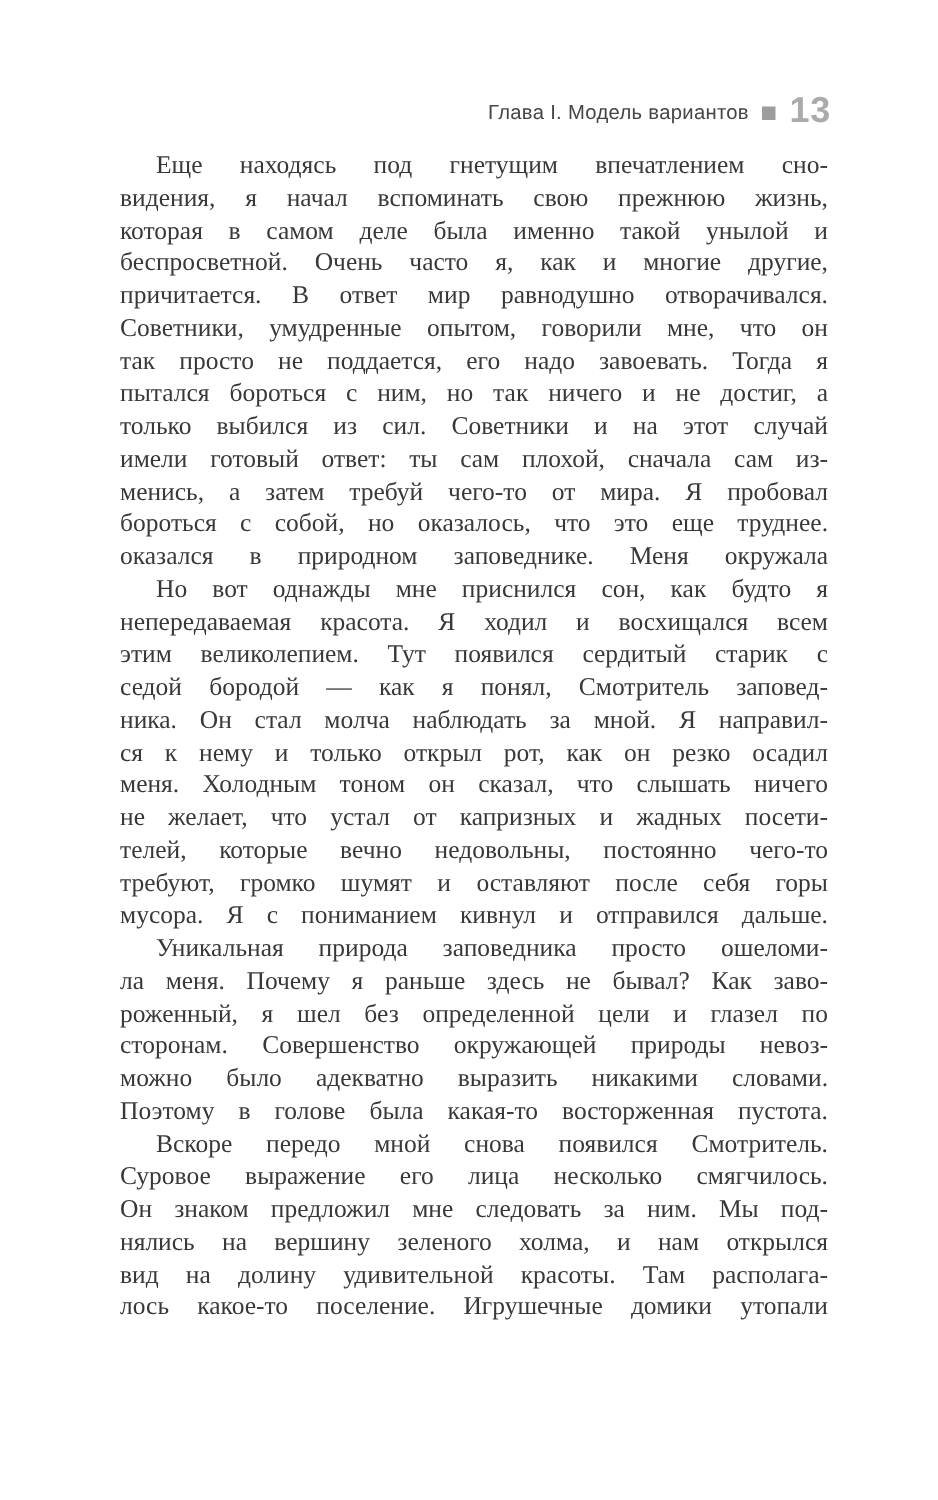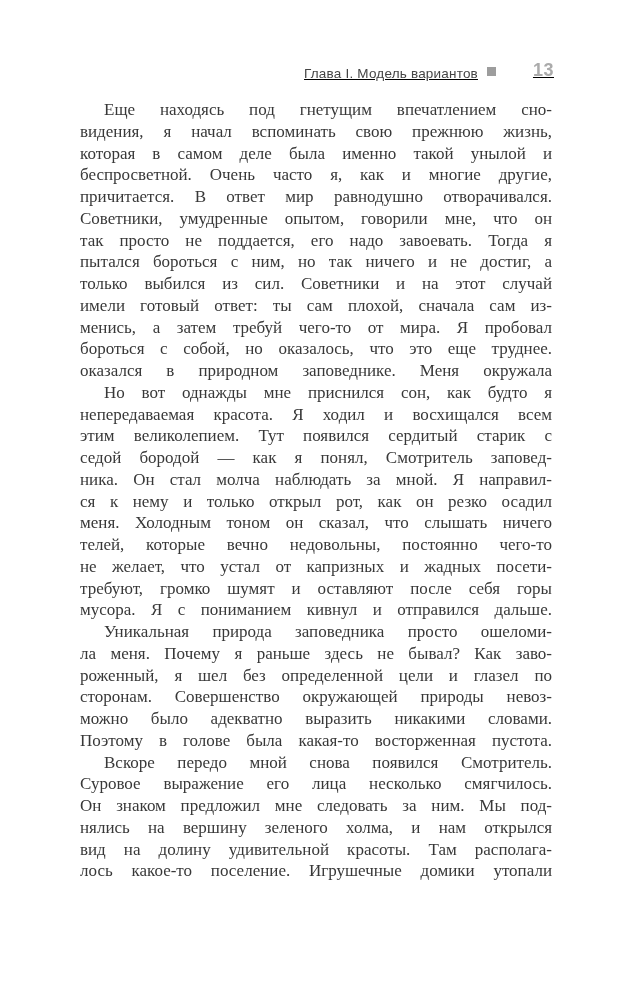--- a/index.html
+++ b/index.html
@@ -21,9 +21,8 @@
     right: 71px;
     display: flex;
     justify-content: flex-end;
-    align-items: flex-end;
+    align-items: center;
     white-space: nowrap;
-    text-decoration: underline;
   }
   .chapter {
     font-family: "Liberation Sans", sans-serif;

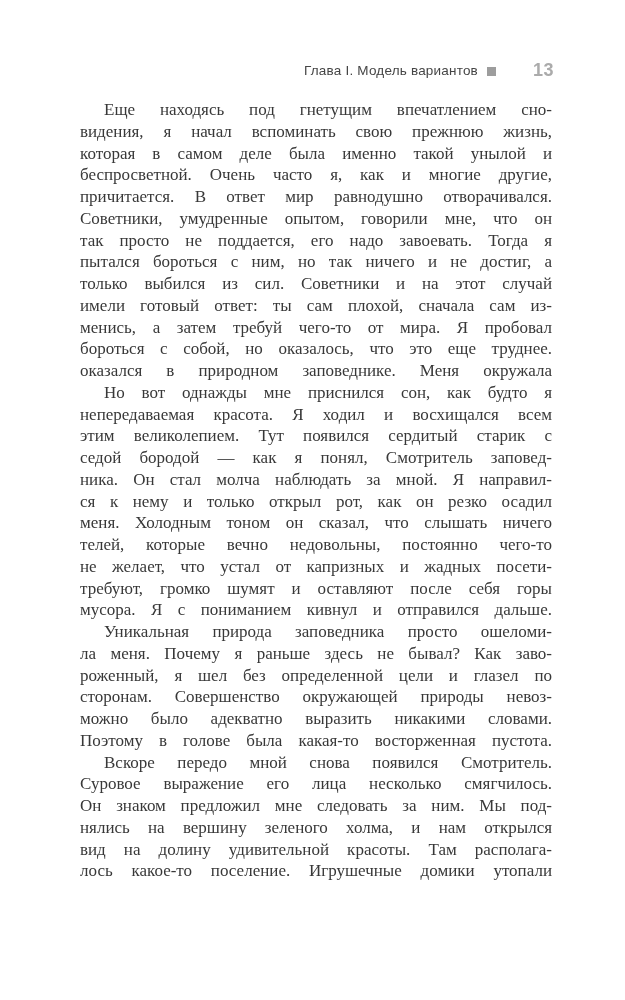--- a/index.html
+++ b/index.html
@@ -42,11 +42,10 @@
   }
   .pagenum {
     font-family: "Liberation Sans", sans-serif;
-    font-size: 18px;
+    font-size: 24px;
     font-weight: 700;
     letter-spacing: 0.5px;
     color: var(--page-number, #ababab);
-    margin-left: 28px;
   }
   .body-text {
     position: absolute;

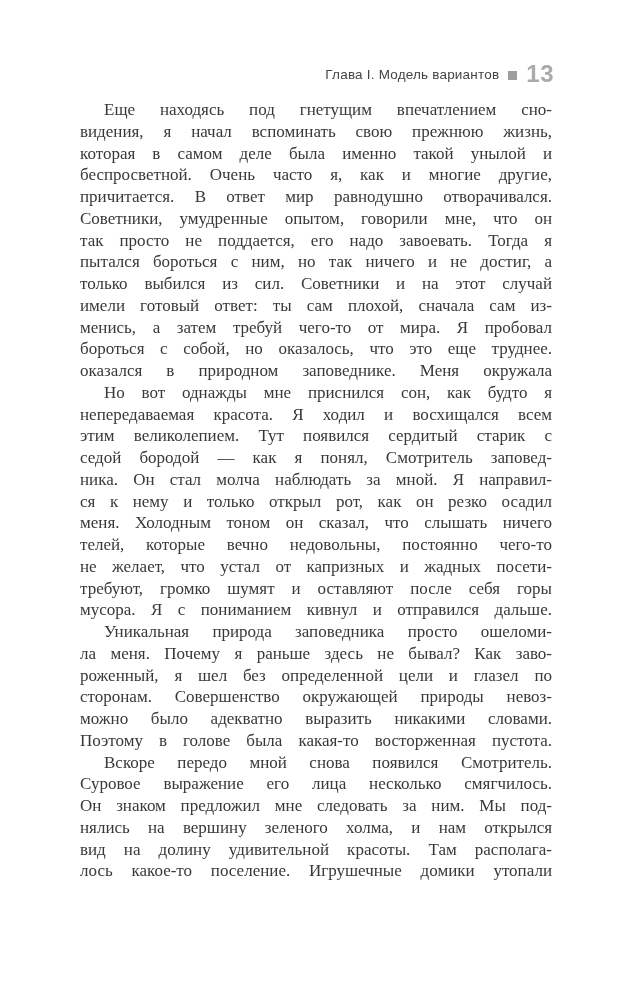--- a/index.html
+++ b/index.html
@@ -102,8 +102,8 @@
         <div class="line">ника. Он стал молча наблюдать за мной. Я направил-</div>
         <div class="line">ся к нему и только открыл рот, как он резко осадил</div>
         <div class="line">меня. Холодным тоном он сказал, что слышать ничего</div>
+        <div class="line">не желает, что устал от капризных и жадных посети-</div>
         <div class="line">телей, которые вечно недовольны, постоянно чего-то</div>
-        <div class="line">не желает, что устал от капризных и жадных посети-</div>
         <div class="line">требуют, громко шумят и оставляют после себя горы</div>
         <div class="line">мусора. Я с пониманием кивнул и отправился дальше.</div>
       </div>

